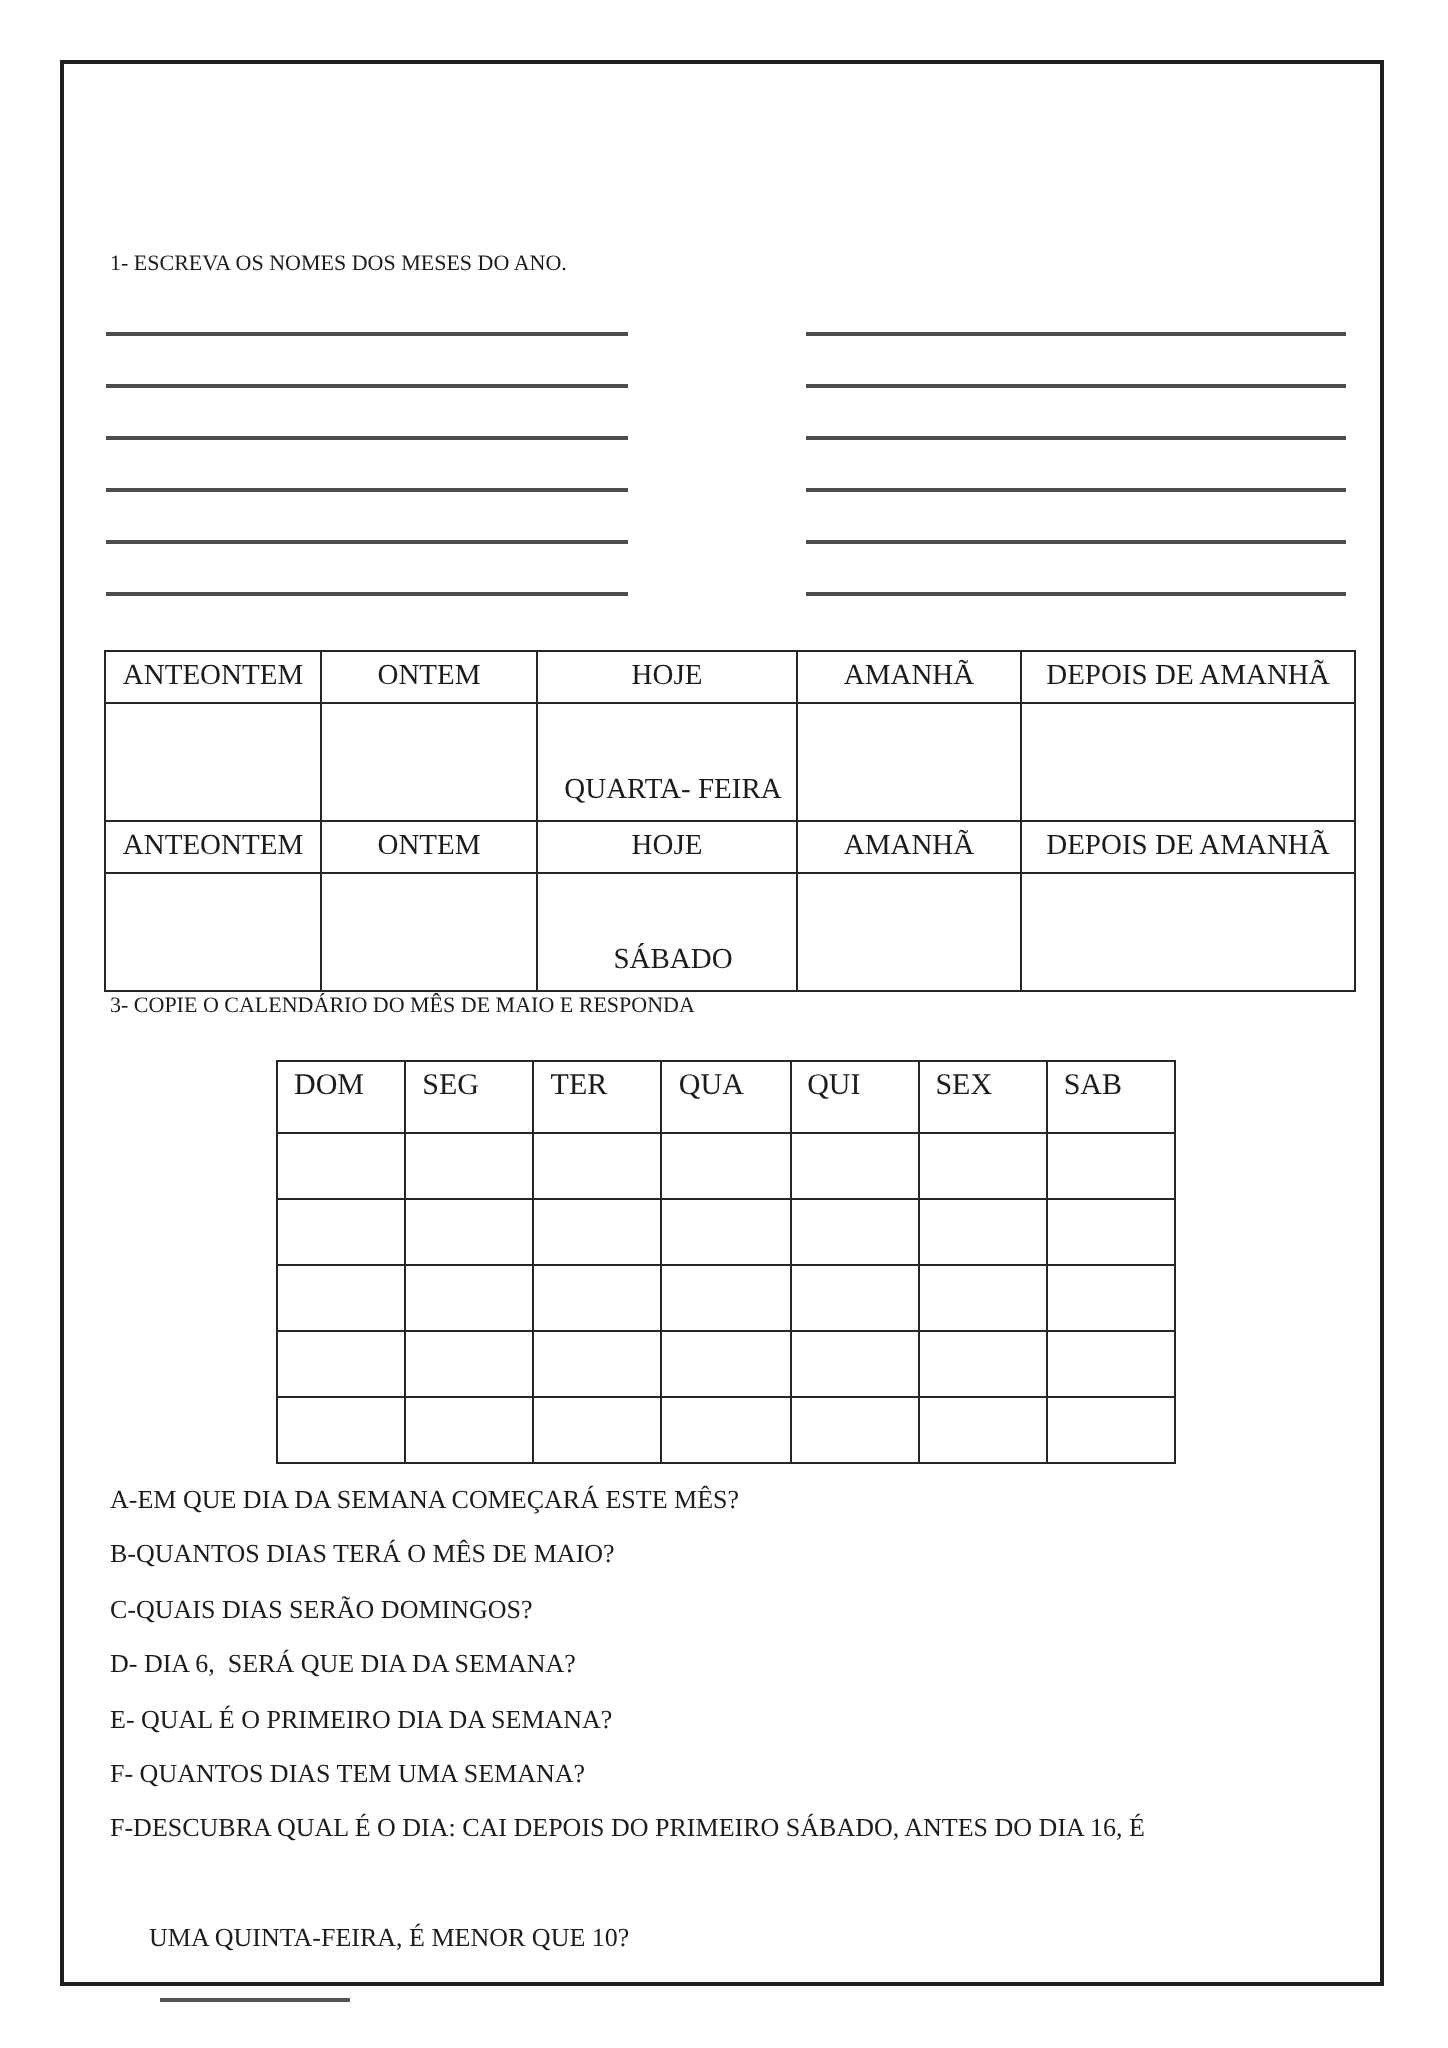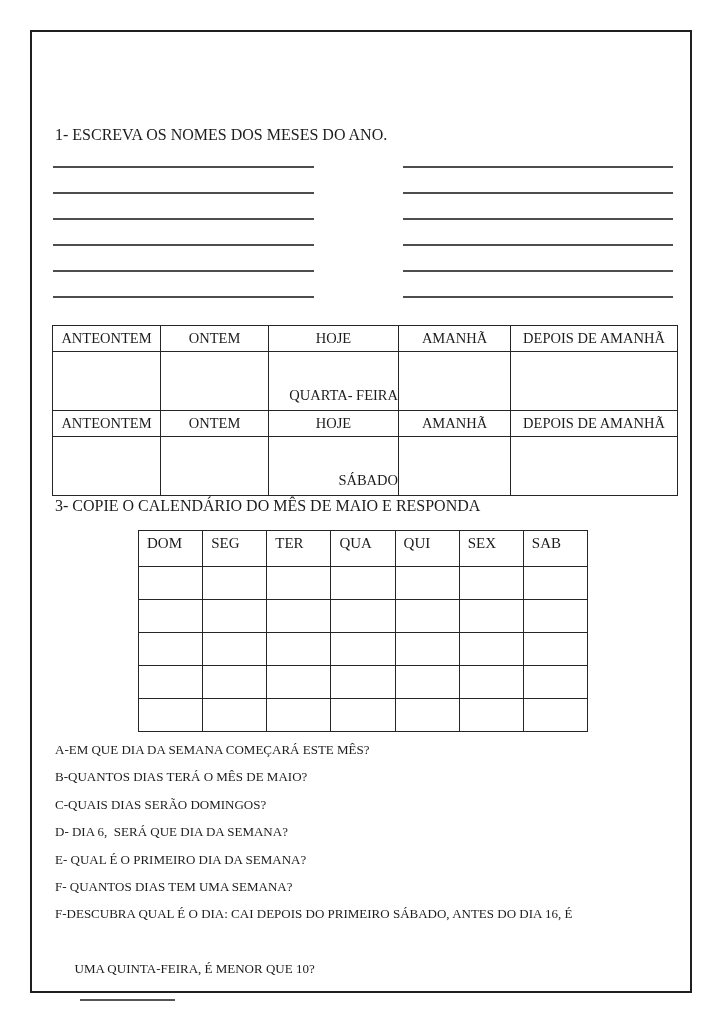--- a/index.html
+++ b/index.html
@@ -38,7 +38,7 @@
   .label {
     position: absolute;
     left: 55px;
-    font-size: 16px;
+    font-size: 11px;
     white-space: pre;
   }
   .q1-label { top: 126px; }

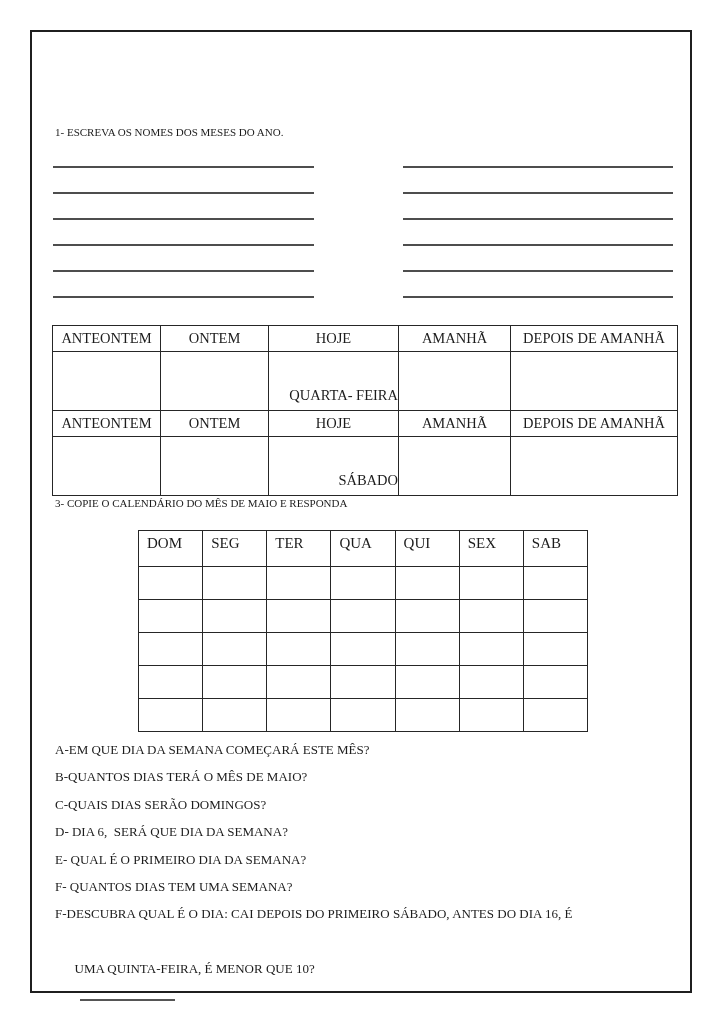--- a/index.html
+++ b/index.html
@@ -73,7 +73,7 @@
   .week-table tr.val td {
     height: 52px;
     vertical-align: bottom;
-    text-align: right;
+    text-align: center;
     padding: 0 0 6px 6px;
     white-space: nowrap;
   }

